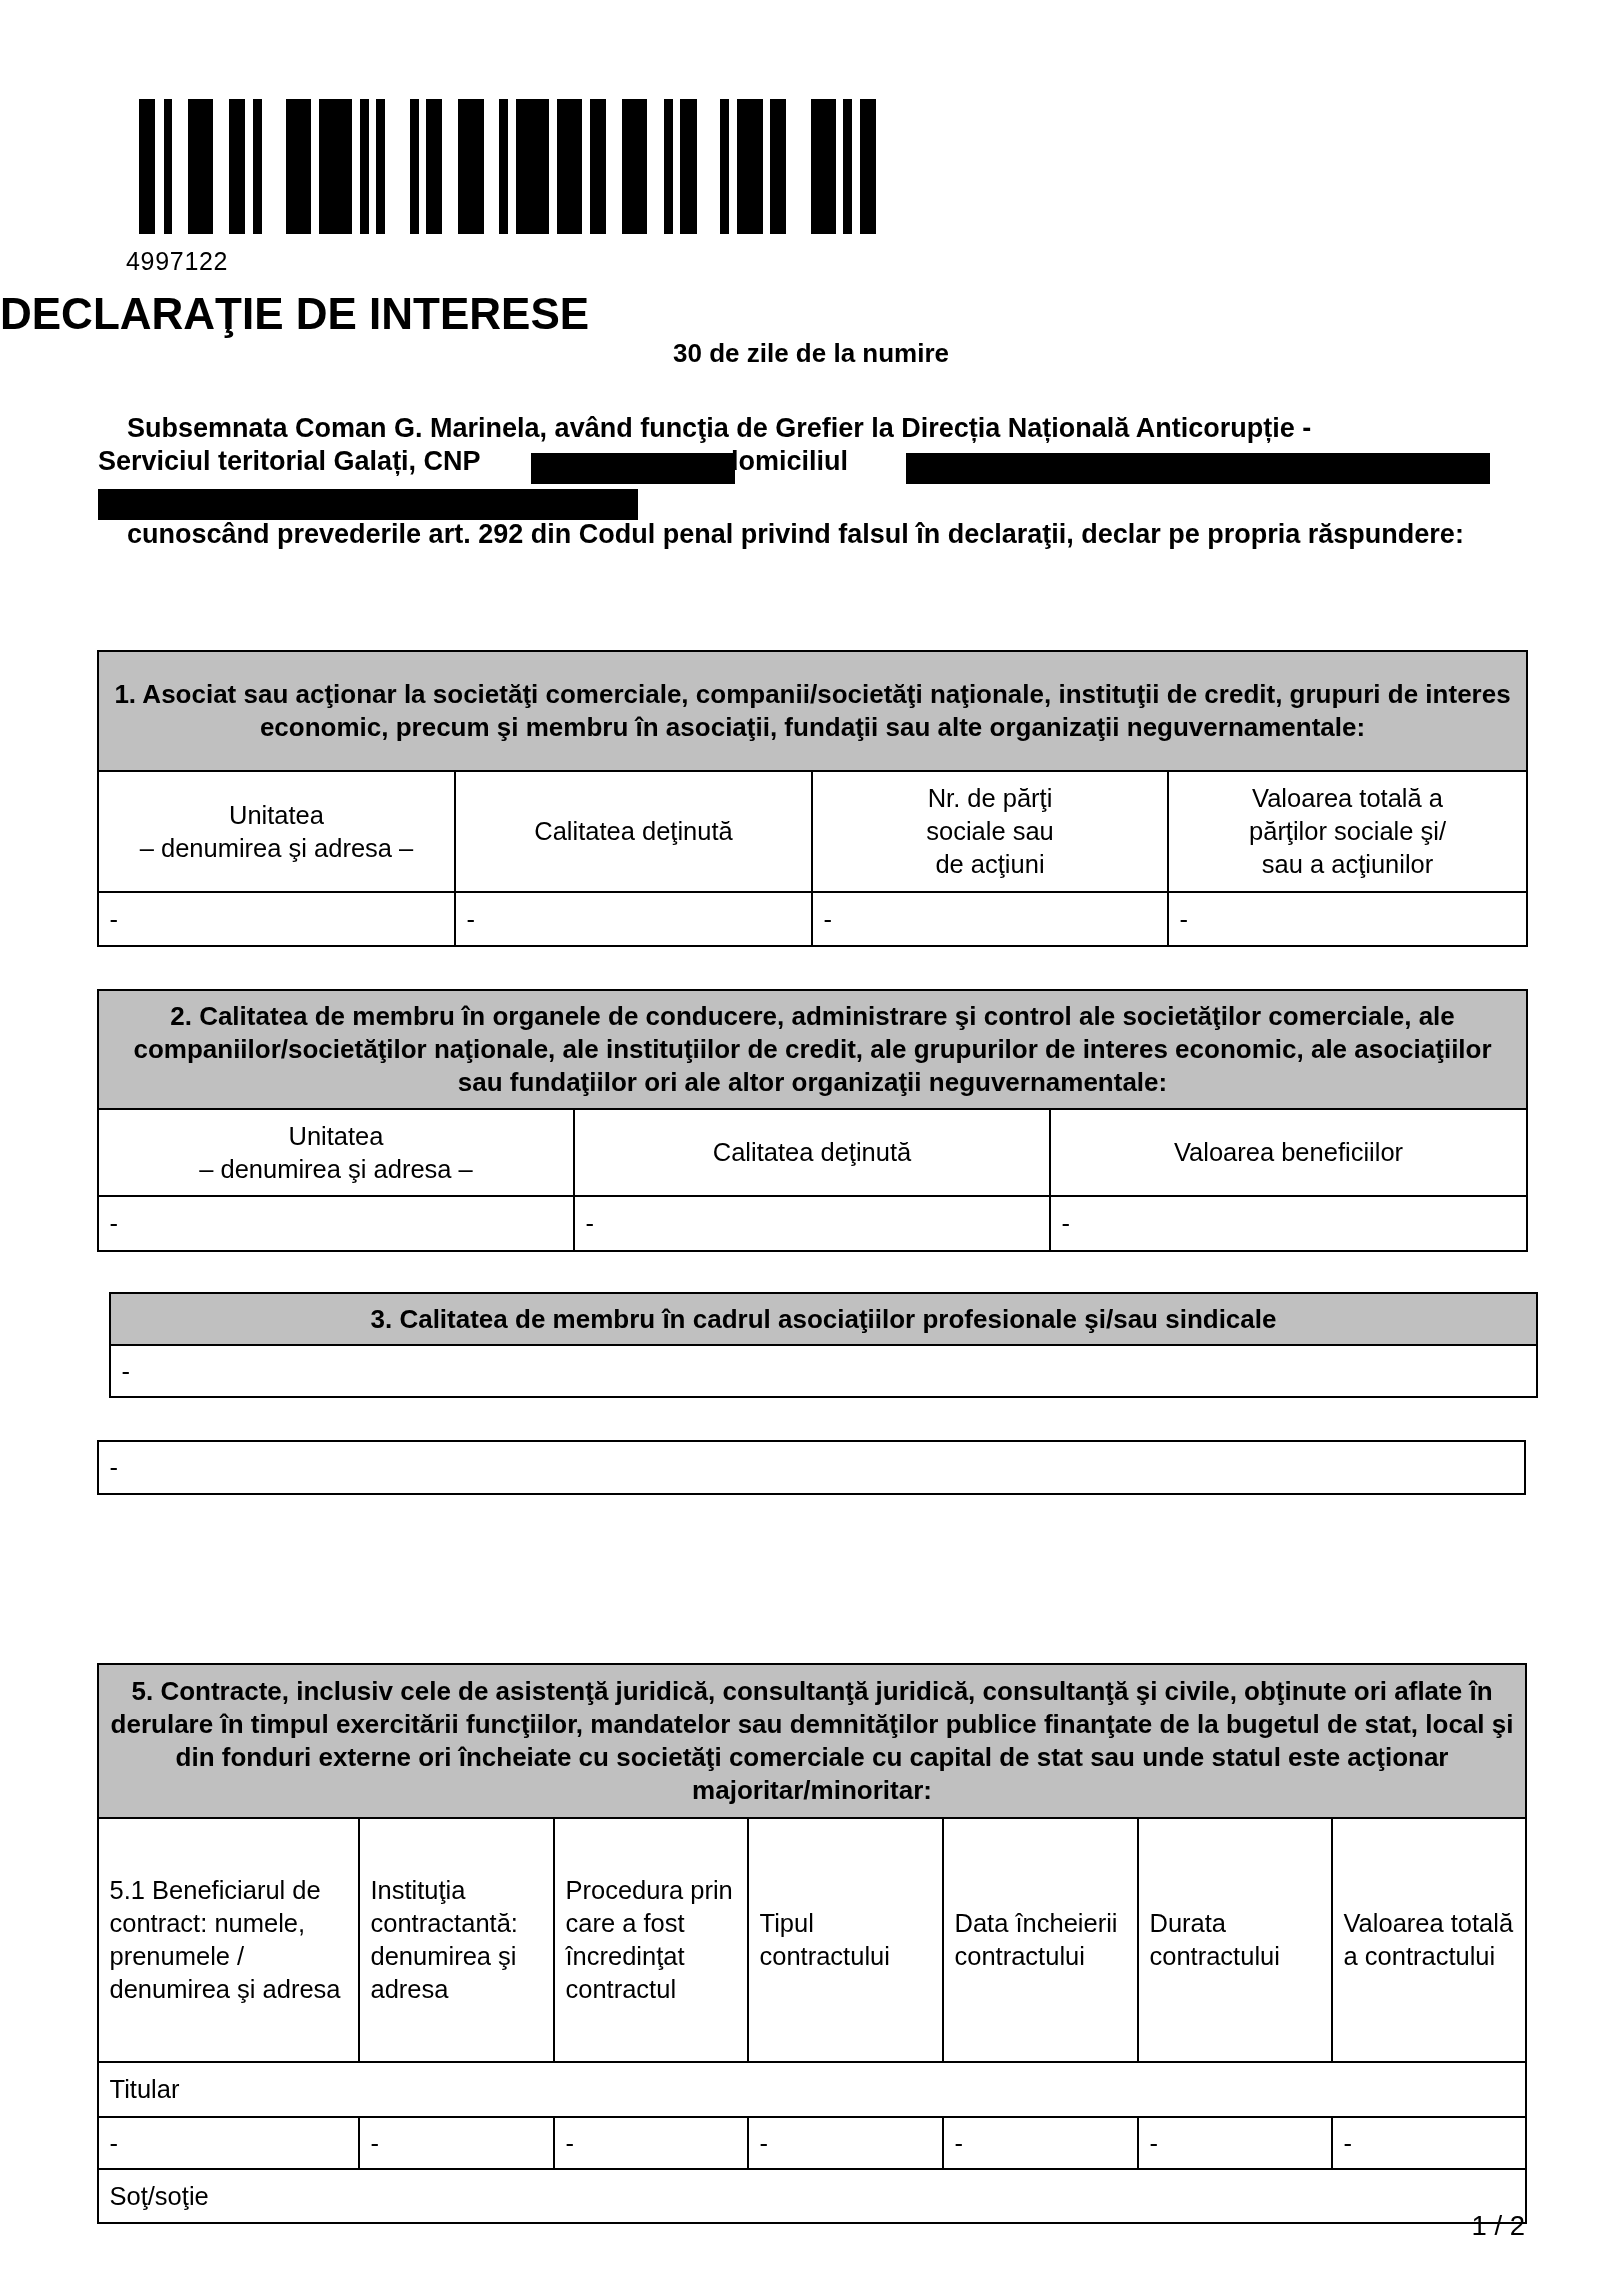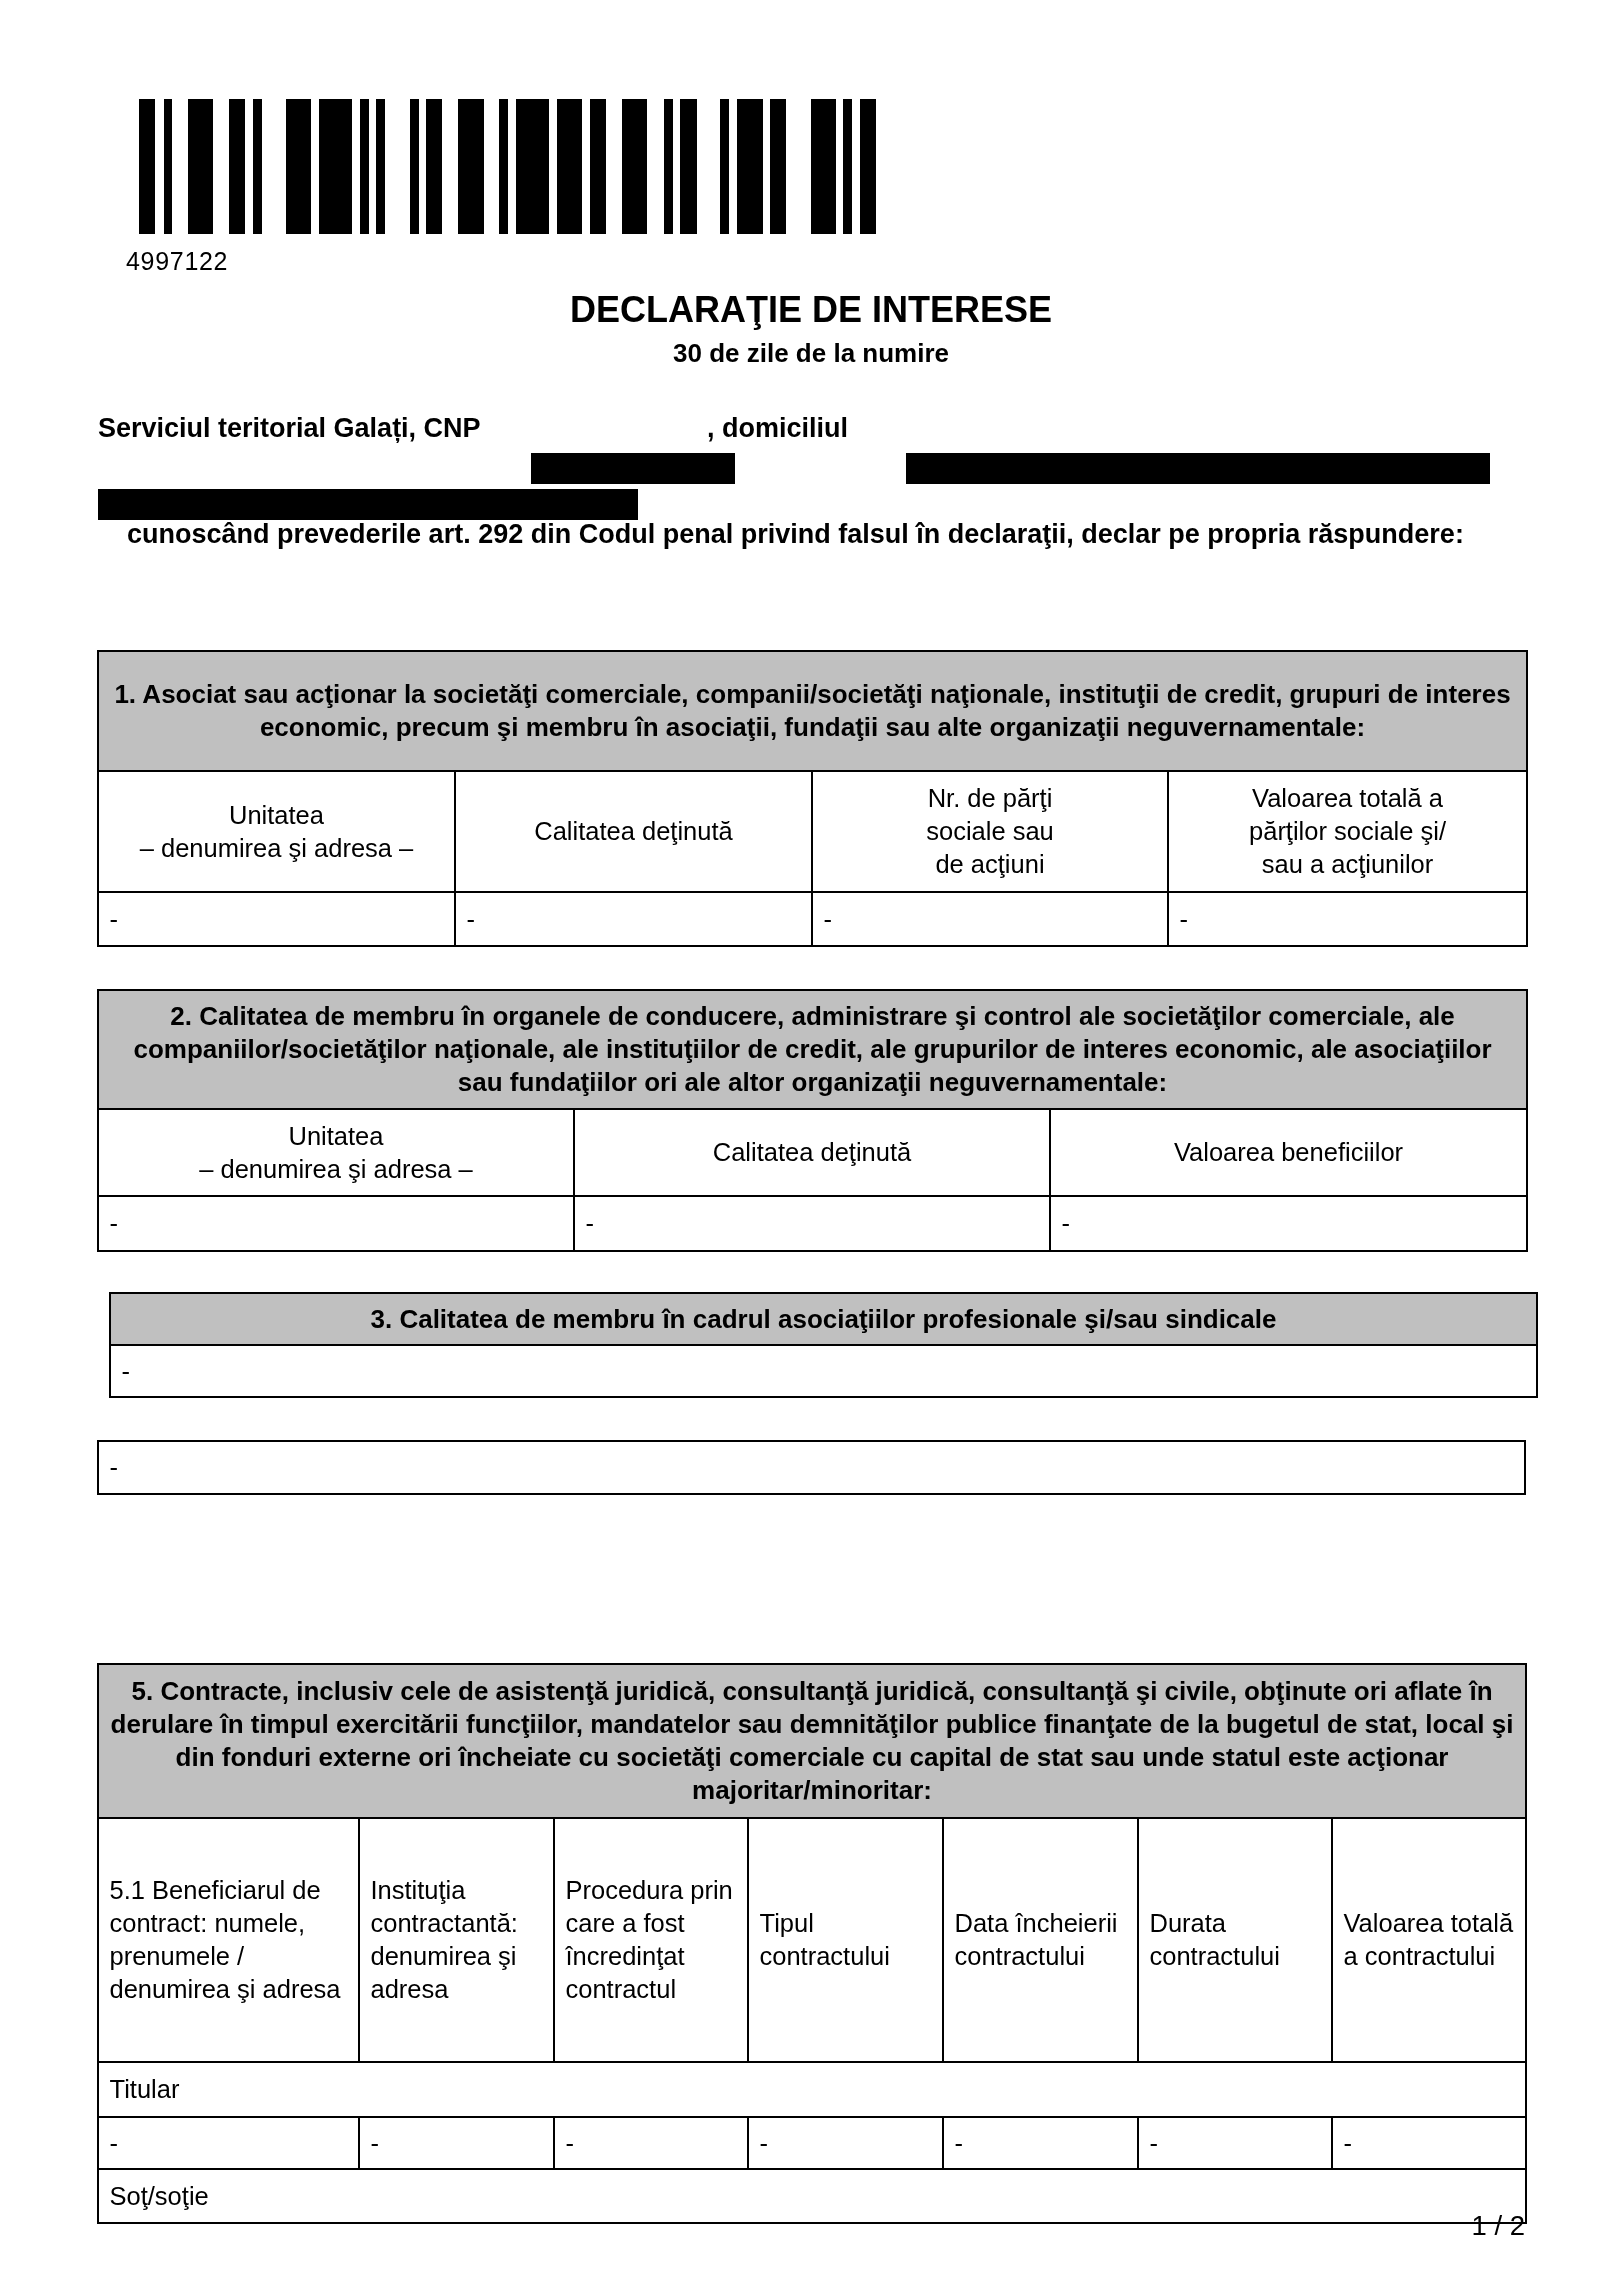--- a/index.html
+++ b/index.html
@@ -13,7 +13,7 @@
   .bar { position: absolute; top: 99px; height: 135px; background: #000; }
   #barcode-number { left: 126px; top: 247px; font-size: 25px; font-family: "Liberation Sans", sans-serif; letter-spacing: 0.7px; }
 
-  #title { left: 0; width: 1622px; top: 289px; text-align: center; font-size: 36px; font-weight: bold; font-family: "Liberation Sans", sans-serif; }
+  #title { left: 0; width: 1622px; top: 289px; font-size: 44px; font-weight: bold; font-family: "Liberation Sans", sans-serif; }
   #subtitle { left: 0; width: 1622px; top: 338px; text-align: center; font-size: 26px; font-weight: bold; font-family: "Liberation Sans", sans-serif; }
 
   .para { left: 98px; width: 1400px; font-size: 27px; font-weight: bold; line-height: 33px; font-family: "Liberation Sans", sans-serif; }

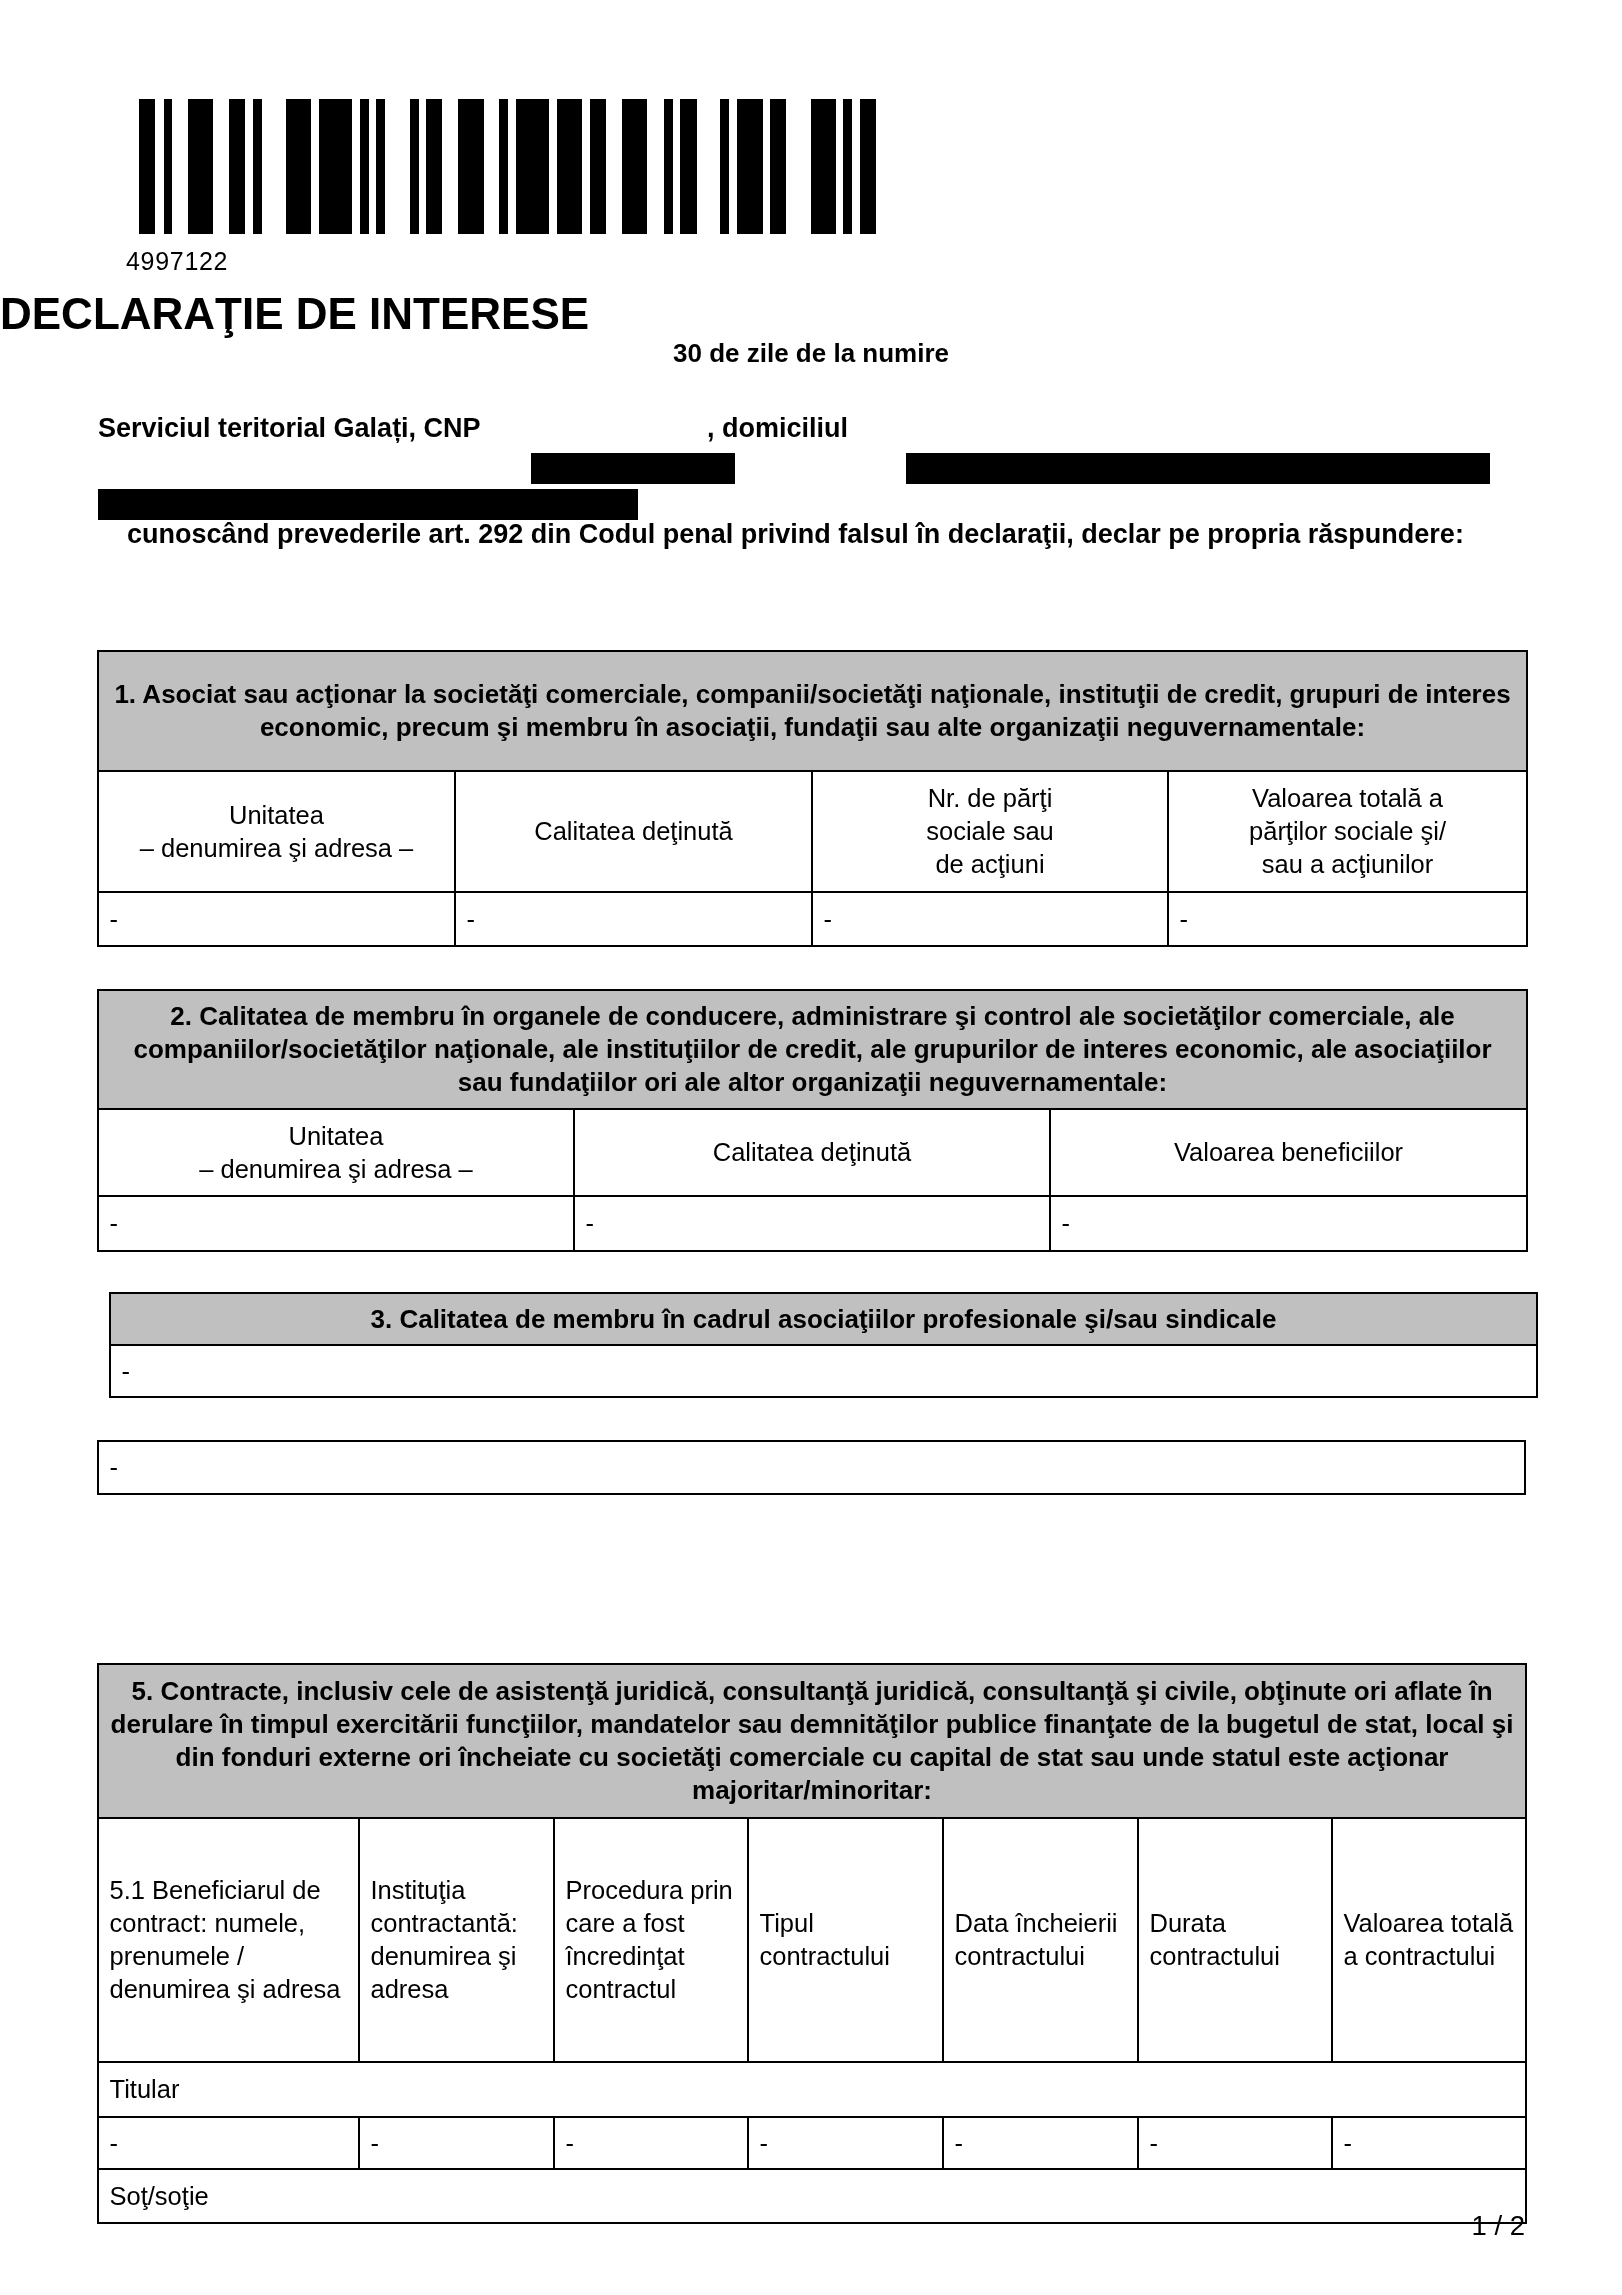--- a/index.html
+++ b/index.html
@@ -70,6 +70,7 @@
 <div id="subtitle" class="abs">30 de zile de la numire</div>
 
 <div class="abs para" style="top:412px;">
+  <div style="padding-left:29px; white-space:nowrap;">Subsemnata Coman G. Marinela, având funcţia de Grefier la Direcția Națională Anticorupție -</div>
   <div style="white-space:nowrap;">
     <span>Serviciul teritorial Galați, CNP</span>
     <span style="display:inline-block; width:204px; height:31px; vertical-align:-6.5px; margin:0 3.9px;"></span>

